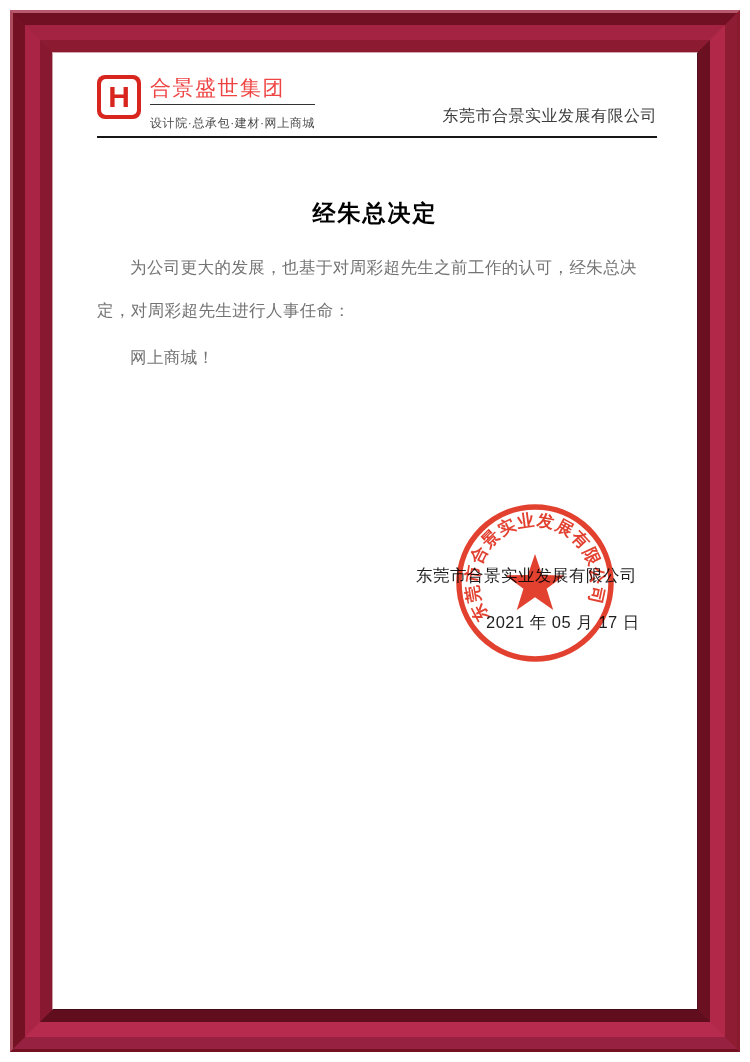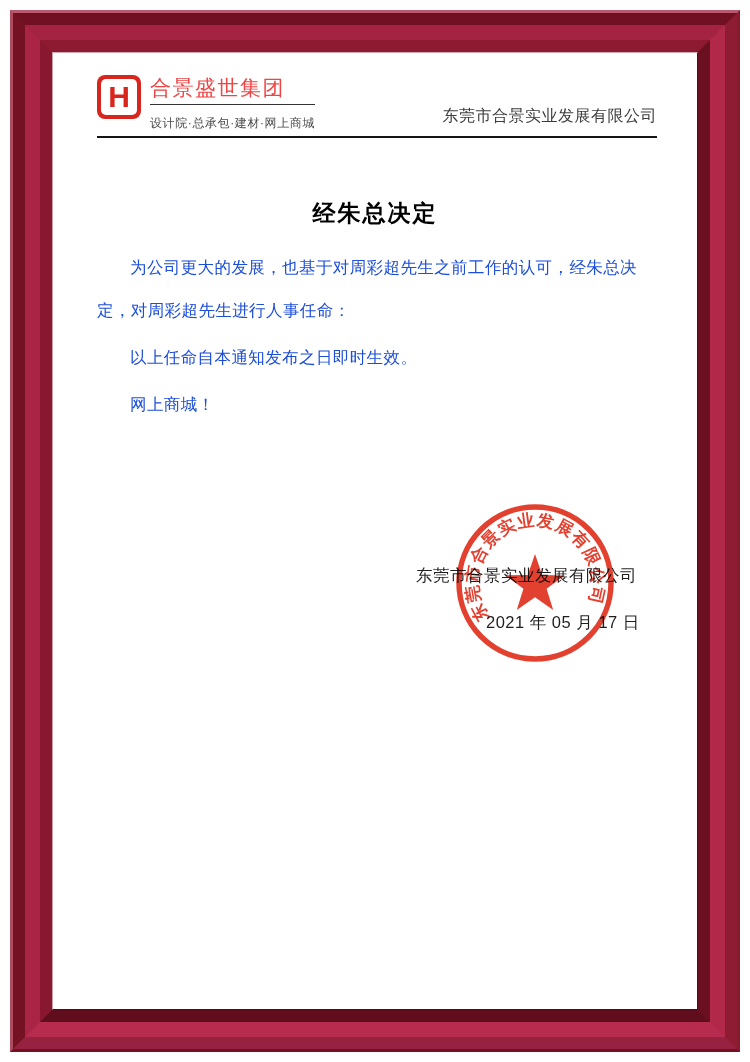--- a/index.html
+++ b/index.html
@@ -37,7 +37,7 @@
   
   .doc-title{margin-top:58px;text-align:center;font-size:23px;line-height:34px;
       font-weight:bold;color:#000;letter-spacing:2px;}
-  .doc-body{margin:16px 44px 0 44px;font-size:16.5px;color:#1d4ed8;}
+  .doc-body{margin:16px 44px 0 44px;font-size:16.5px;color:#737373;}
   .doc-body p{margin:0 0 4px 0;line-height:43px;text-indent:2em;letter-spacing:0.4px;}
 
   

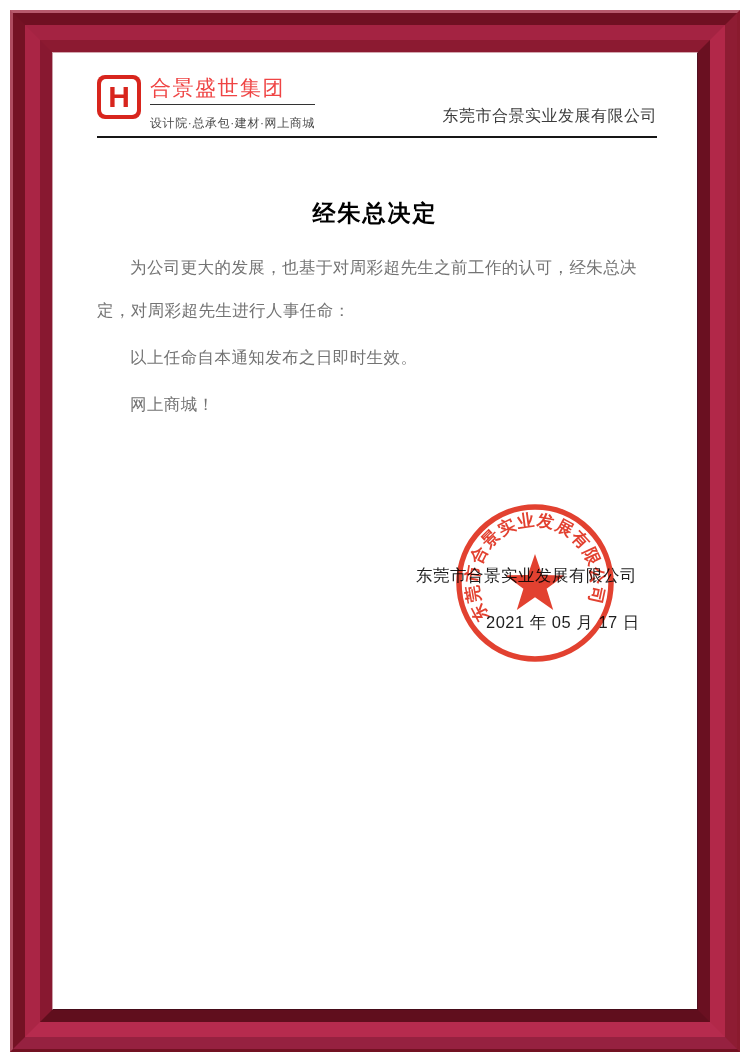--- a/index.html
+++ b/index.html
@@ -75,7 +75,6 @@
 
             <div class="doc-body">
               <p>为公司更大的发展，也基于对周彩超先生之前工作的认可，经朱总决定，对周彩超先生进行人事任命：</p>
-              <p>以上任命自本通知发布之日即时生效。</p>
               <p>网上商城！</p>
             </div>
 

